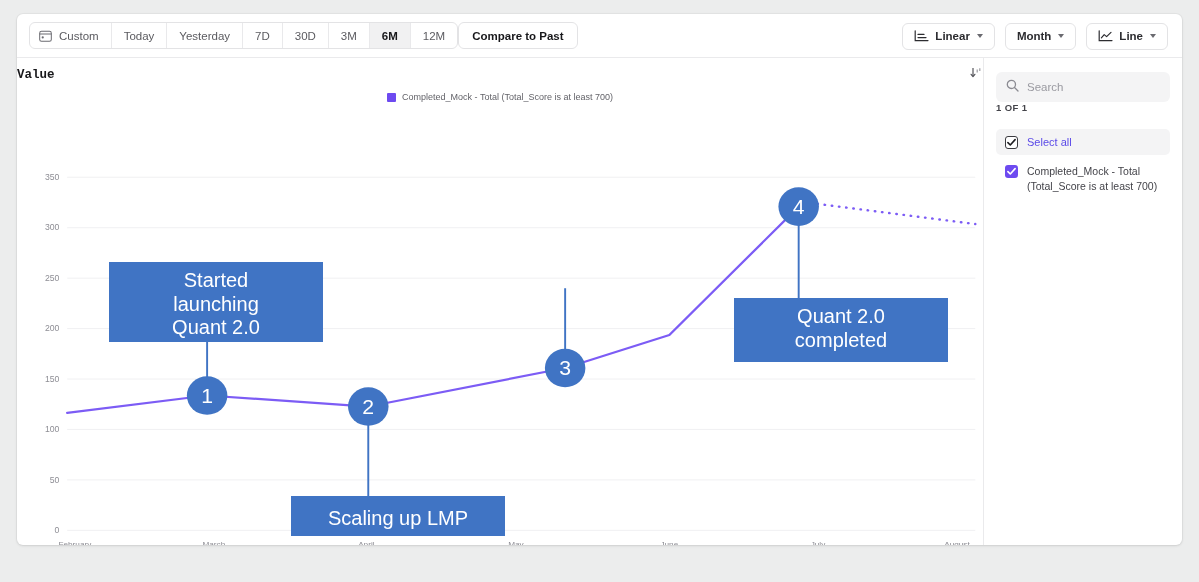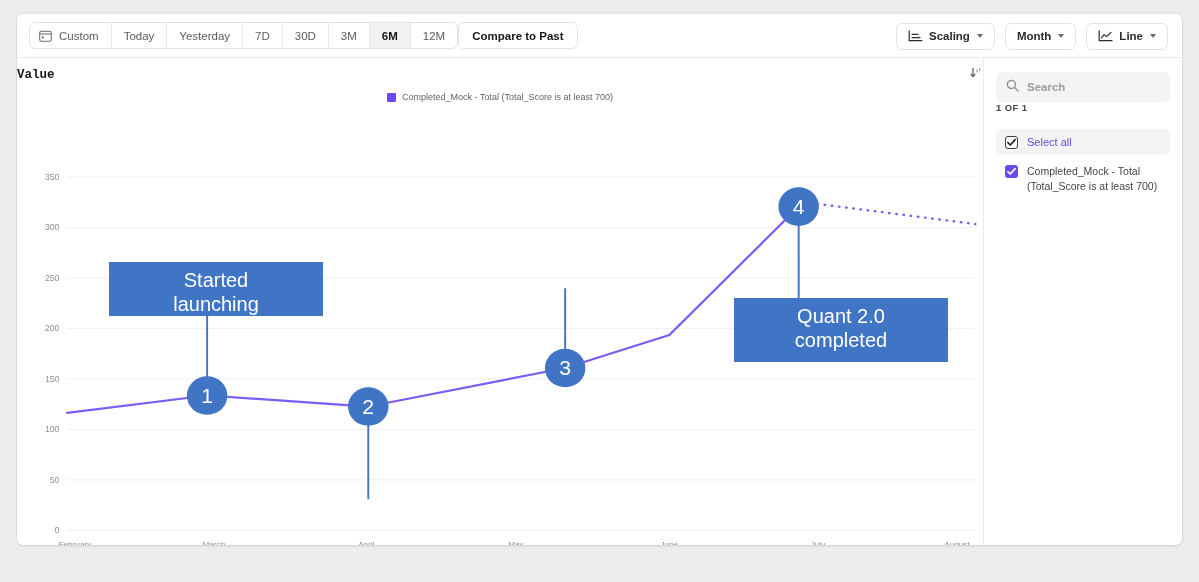--- a/index.html
+++ b/index.html
@@ -271,7 +271,7 @@
             <line x1="4" y1="4.4" x2="10" y2="4.4" stroke="#2c2c30" stroke-width="1.2" stroke-linecap="round"></line>
           </svg>
         </span>
-        <span>Scaling</span>
+        <span>Linear</span>
         <span class="caret"></span>
       </div>
 

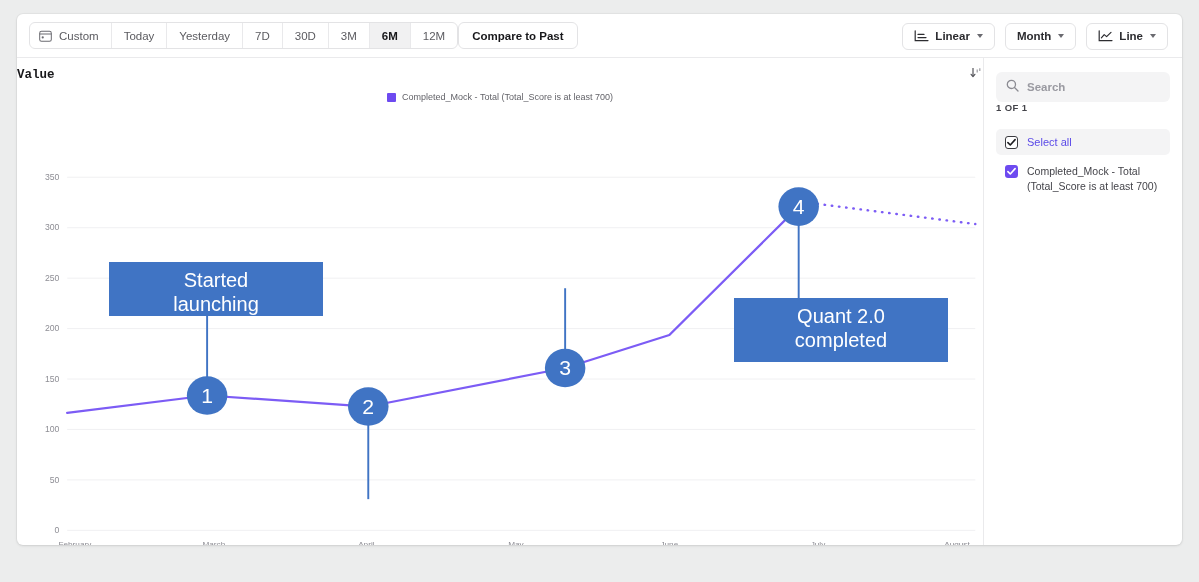--- a/index.html
+++ b/index.html
@@ -171,7 +171,6 @@
     font-size: 11.5px; color: #4a4a50;
     font-family: "Liberation Sans", sans-serif;
     width: 100%;
-    font-weight: bold;
   }
   .search-box input::placeholder { color: #9a9aa1; }
 

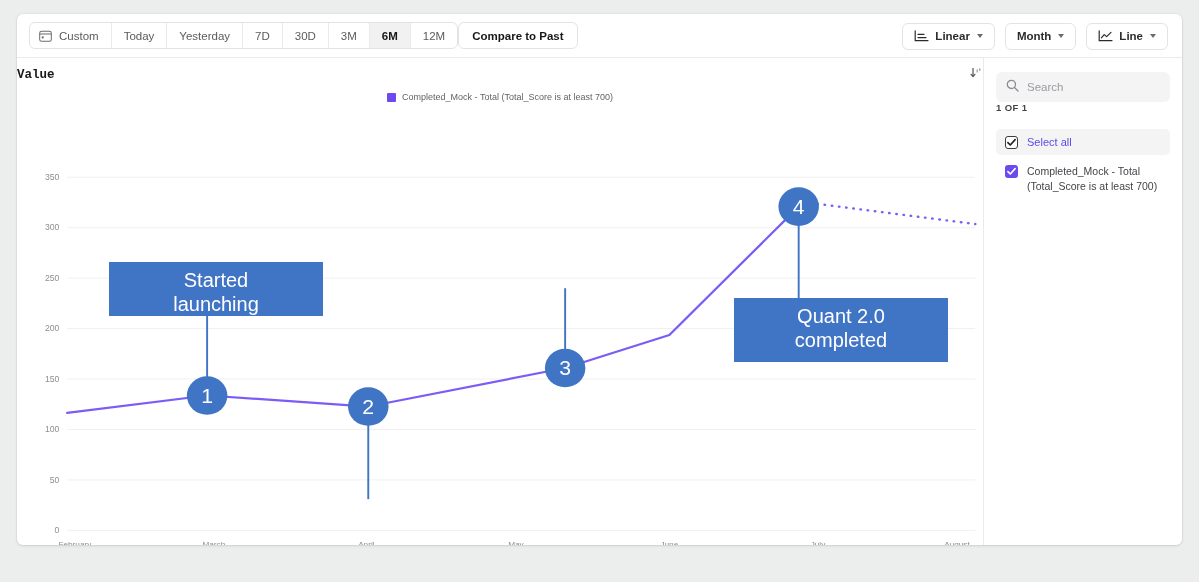--- a/index.html
+++ b/index.html
@@ -374,7 +374,7 @@
           </g>
         </svg>
 
-        <div class="anno" style="left:92px; top:148px; width:214px; height:54px;">
+        <div class="anno" style="left:92px; top:148px; width:214px; height:80px;">
           <span>Started</span>
           <span>launching</span>
           <span>Quant 2.0</span>

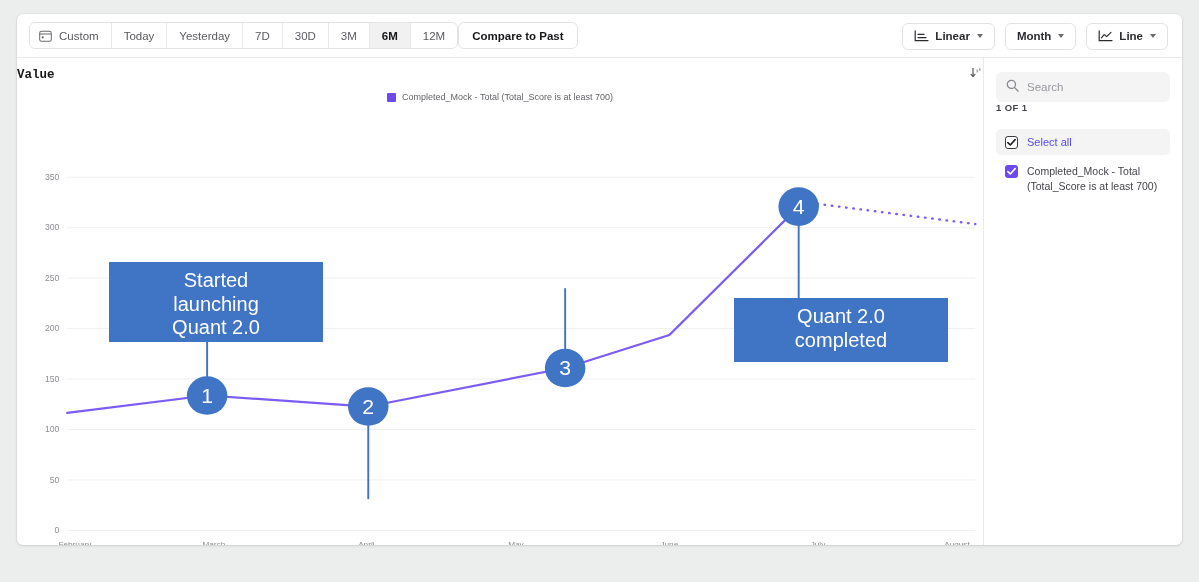--- a/index.html
+++ b/index.html
@@ -380,6 +380,9 @@
           <span>Quant 2.0</span>
         </div>
 
+        <div class="anno" style="left:274px; top:382px; width:214px; height:40px; justify-content:center; padding-top:5px;">
+          <span>Scaling up LMP</span>
+        </div>
 
 
         <div class="anno" style="left:717px; top:184px; width:214px; height:64px;">

